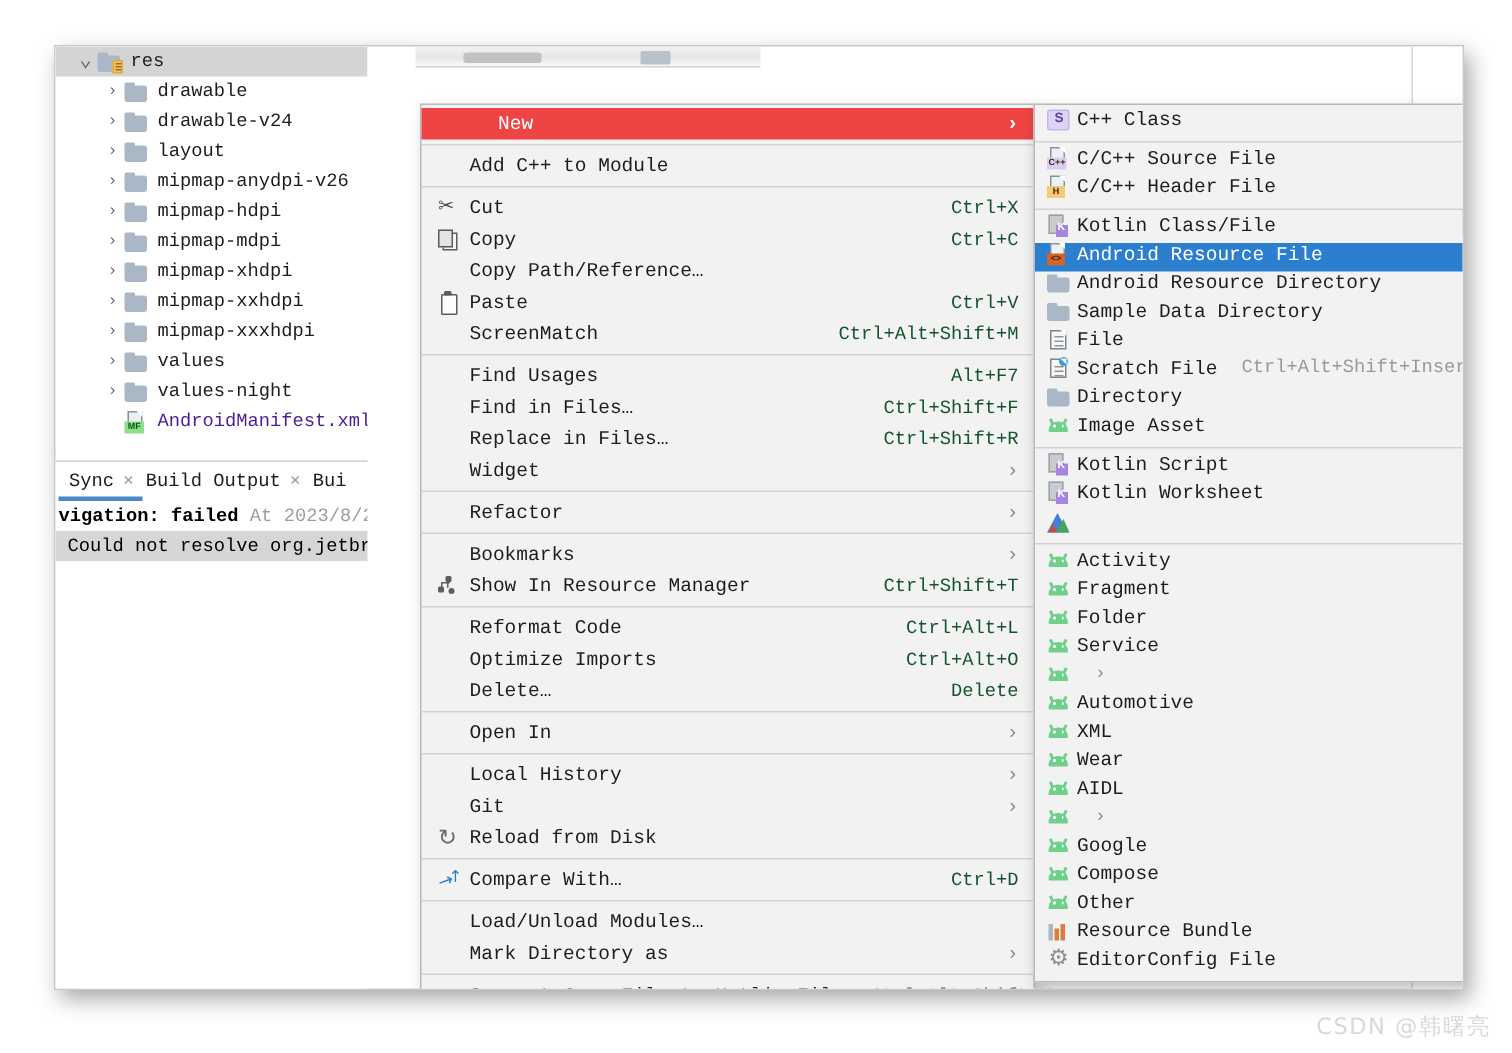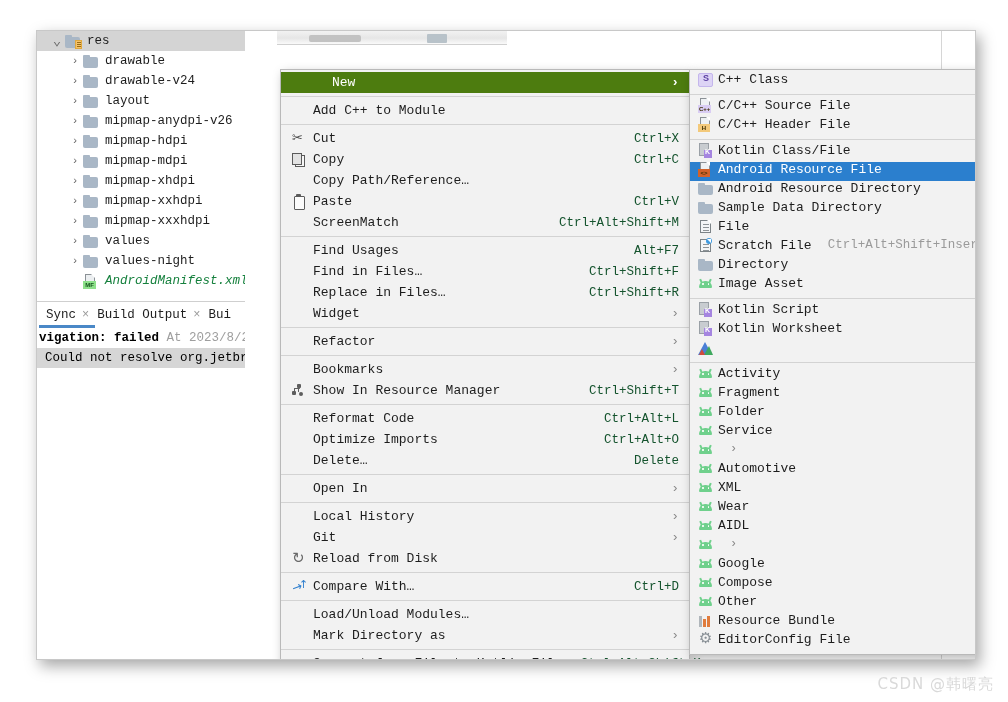--- a/index.html
+++ b/index.html
@@ -182,7 +182,7 @@
     padding-left: 8px; padding-right: 10px;
     white-space: nowrap;
   }
-  .mi.hl { background: #4d7c0f; color: #ffffff; padding-left: 27px; }
+  .mi.hl { background: #ef4444; color: #ffffff; padding-left: 27px; }
   .mi-ico {
     flex: 0 0 24px; width: 24px; height: 16px;
     position: relative; margin-right: 0px;

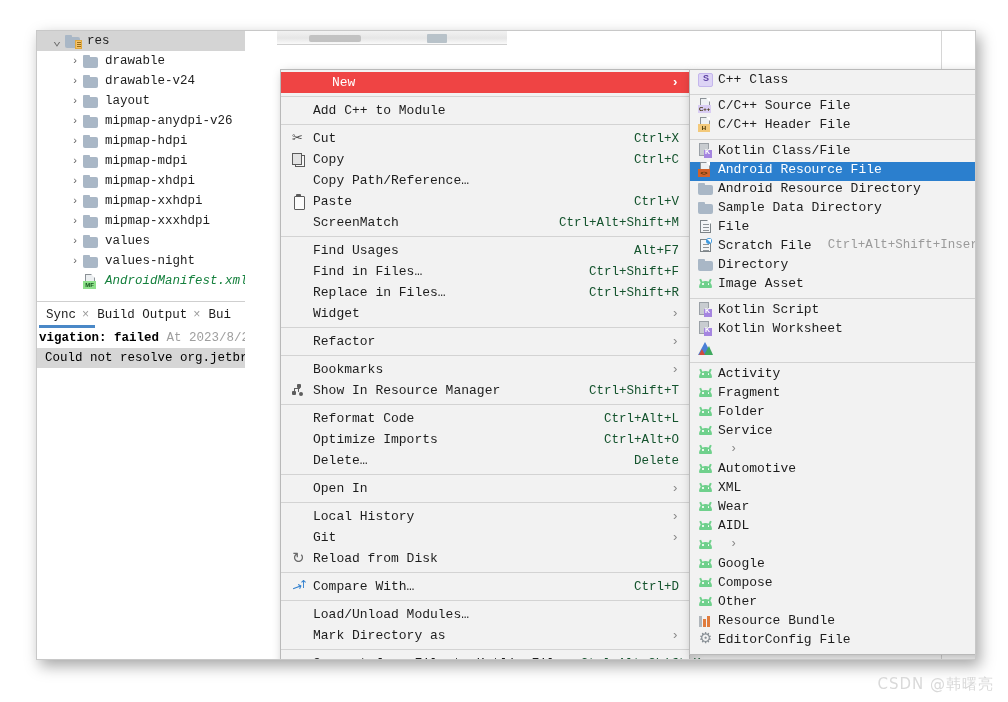--- a/index.html
+++ b/index.html
@@ -113,7 +113,7 @@
     background:#8de08a; color:#14521b; font-size:6px; line-height:8px;
     text-align:center; font-family:"Liberation Sans",sans-serif; font-weight:bold;
   }
-  .tree-label-xml { color:#15803d;font-style:italic; }
+  .tree-label-xml { color:#4c1d95; }
 
   
   .build-panel {

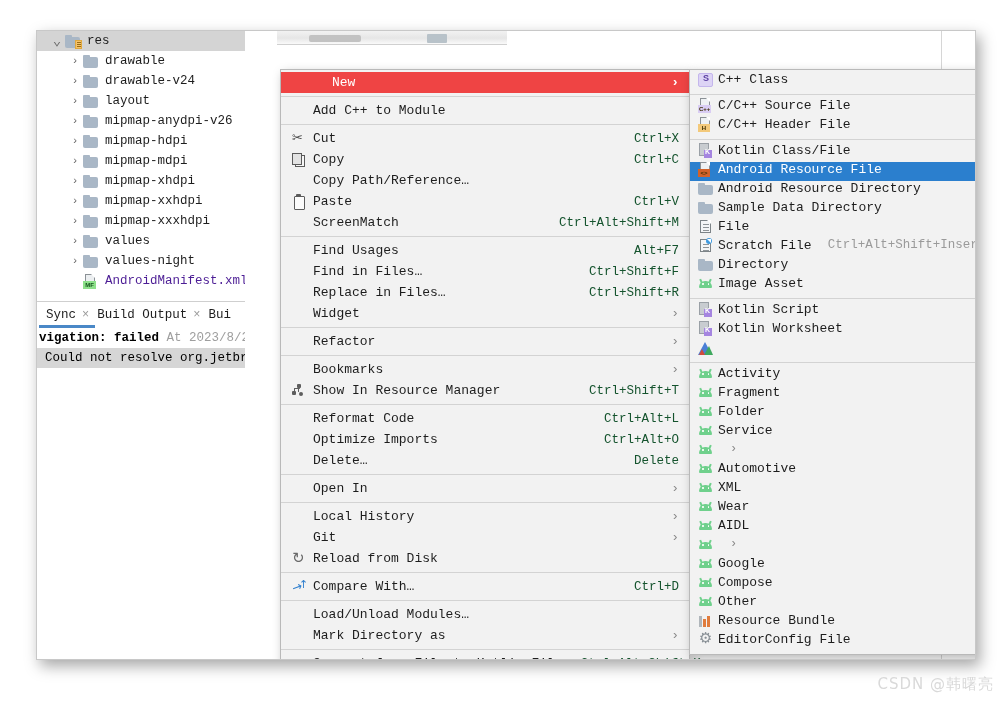--- a/index.html
+++ b/index.html
@@ -118,7 +118,7 @@
   
   .build-panel {
     position: absolute;
-    left: 0; top: 270px;
+    left: 0; top: 276px;
     width: 208px; height: 362px;
     background: #ffffff;
     border-top: 1px solid #cfcfcf;

